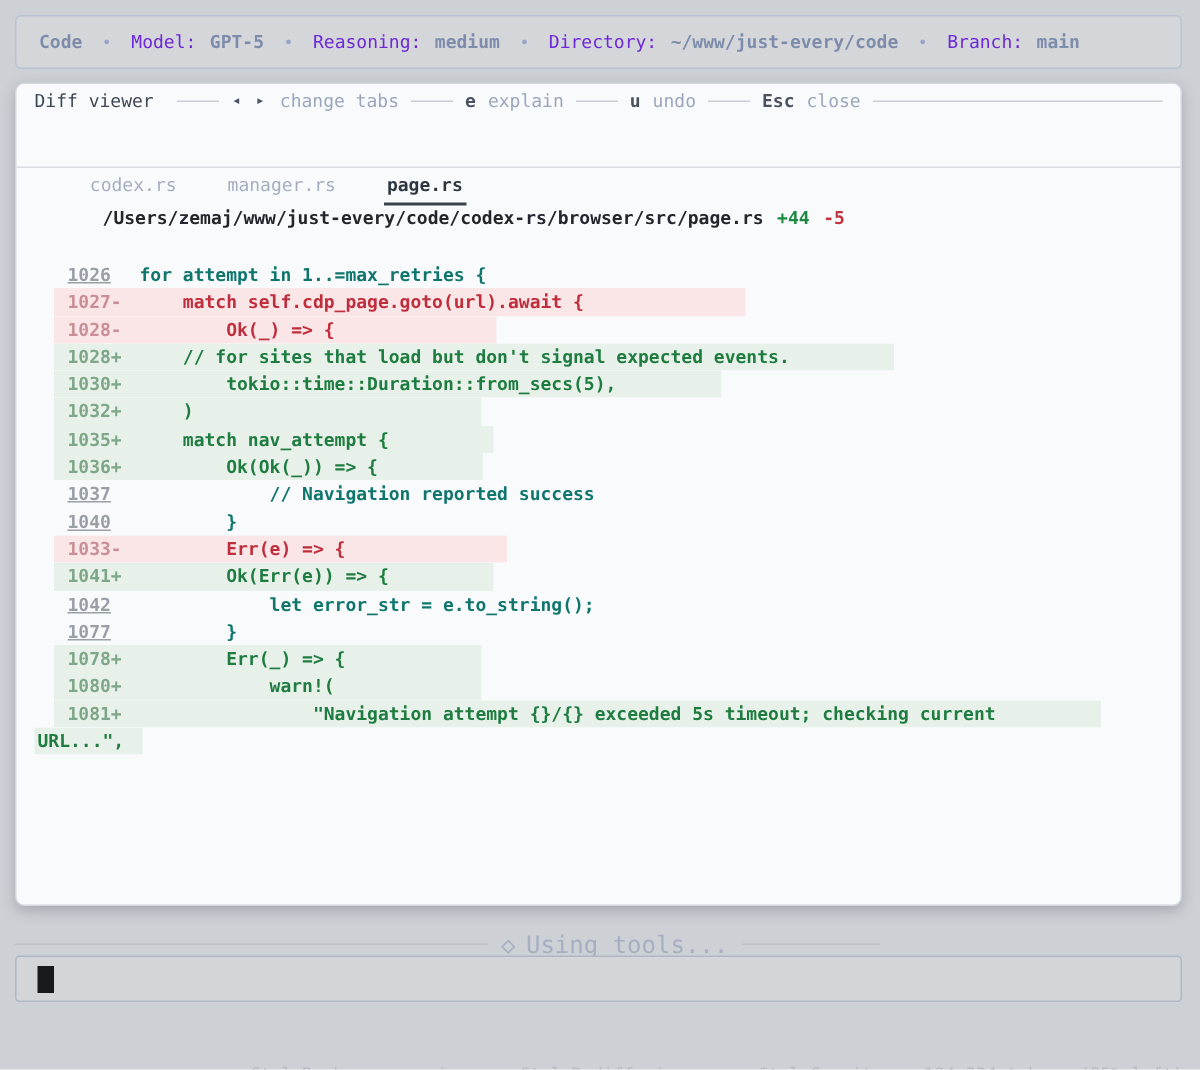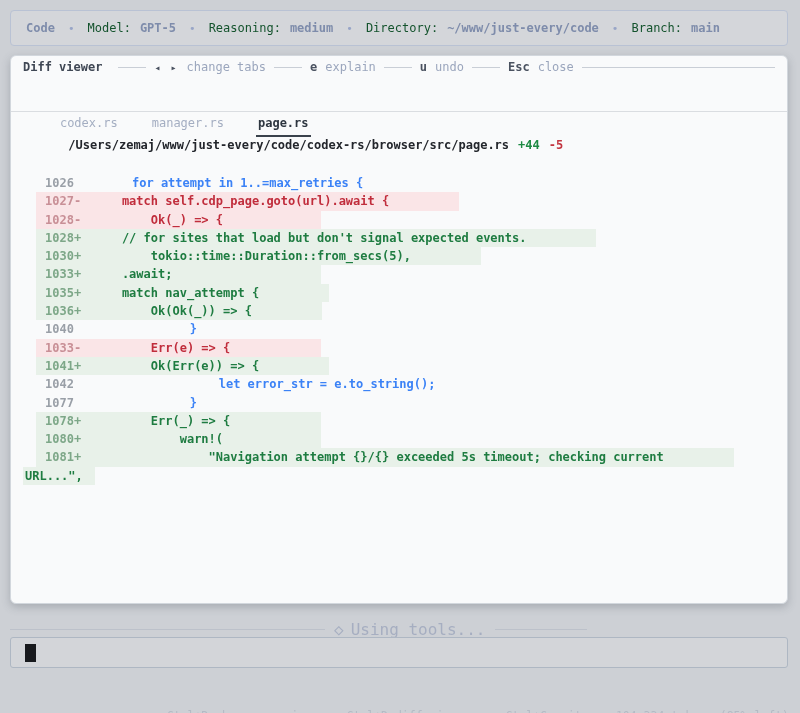--- a/index.html
+++ b/index.html
@@ -19,7 +19,7 @@
   }
   .tb-app{color:#7e8cab;font-weight:700;}
   .tb-dot{color:#98a5c7;margin:0 13px;font-size:11px;}
-  .tb-label{color:#14532d;margin-right:9px;}
+  .tb-label{color:#6d28d9;margin-right:9px;}
   .tb-value{color:#7e8cab;font-weight:700;}
 
   

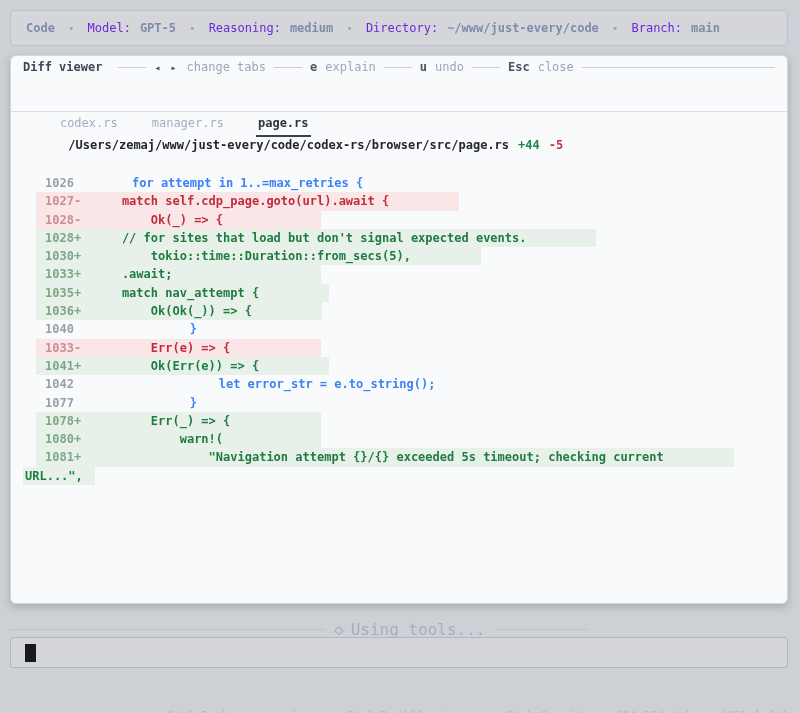--- a/index.html
+++ b/index.html
@@ -33,7 +33,7 @@
     display:flex;align-items:center;height:18px;margin-top:2px;
     padding:0 10px 0 6px;font-size:12px;white-space:pre;
   }
-  .ph-title{color:#3f4754;font-weight:700;margin:0 8px 0 6px;}
+  .ph-title{color:#3f4754;font-weight:400;margin:0 8px 0 6px;}
   .hdash{height:1px;background:#c9ced6;width:28px;flex:0 0 auto;margin:0 8px;}
   .hdash.fill{flex:1 1 auto;margin:0 2px 0 8px;}
   .ph-key{color:#4a5260;font-weight:700;margin-right:8px;}

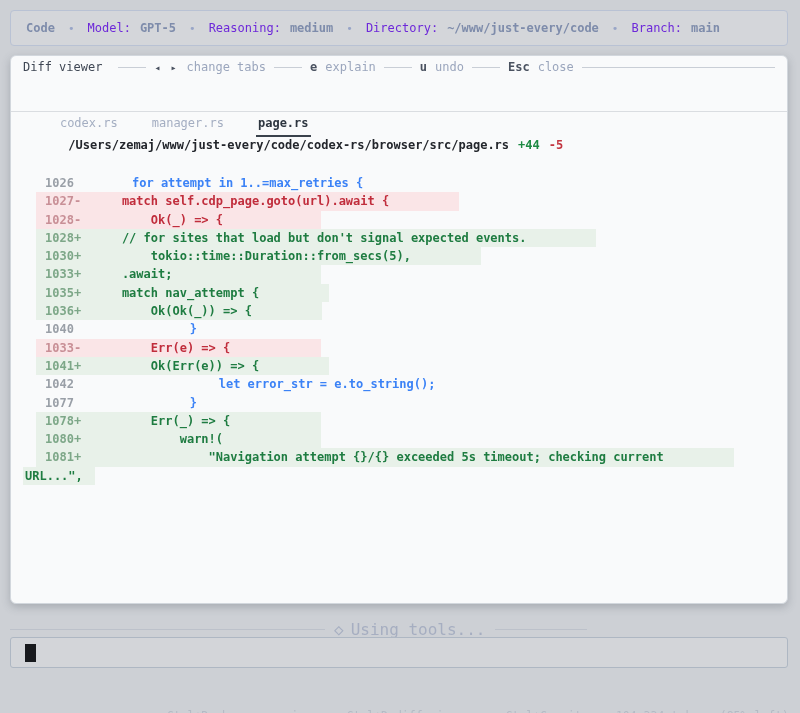--- a/index.html
+++ b/index.html
@@ -58,7 +58,7 @@
   .t-del .hl{background:#fae5e7;min-width:285px;padding-right:70px;}
   .t-add .hl{background:#e8f1e9;min-width:285px;padding-right:70px;}
   .ln{display:inline-block;width:57px;box-sizing:border-box;padding-left:9px;}
-  .t-ctx .ln{color:#999fa7;}
+  .t-ctx .ln{color:#999fa7;text-decoration:underline;}
   .t-del .ln{color:#c88f96;}
   .t-add .ln{color:#7da788;}
   .t-ctx .cd{color:#3b82f6;margin-left:39px;}

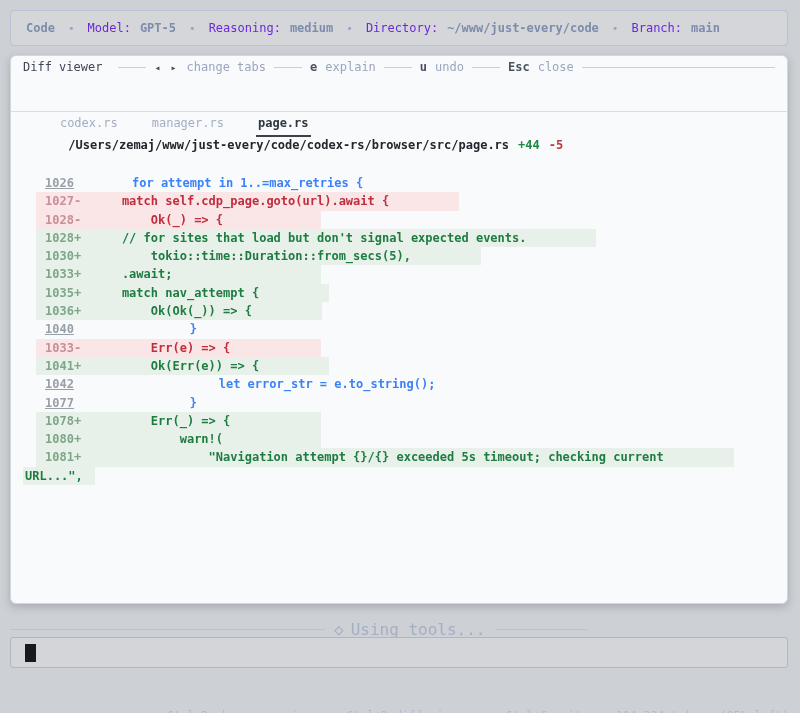--- a/index.html
+++ b/index.html
@@ -61,7 +61,7 @@
   .t-ctx .ln{color:#999fa7;text-decoration:underline;}
   .t-del .ln{color:#c88f96;}
   .t-add .ln{color:#7da788;}
-  .t-ctx .cd{color:#3b82f6;margin-left:39px;}
+  .t-ctx .cd{color:#0f766e;}
   .t-del .cd{color:#c02d3c;}
   .t-add .cd{color:#1e7c41;}
   .drow.wrap{padding-left:12px;}

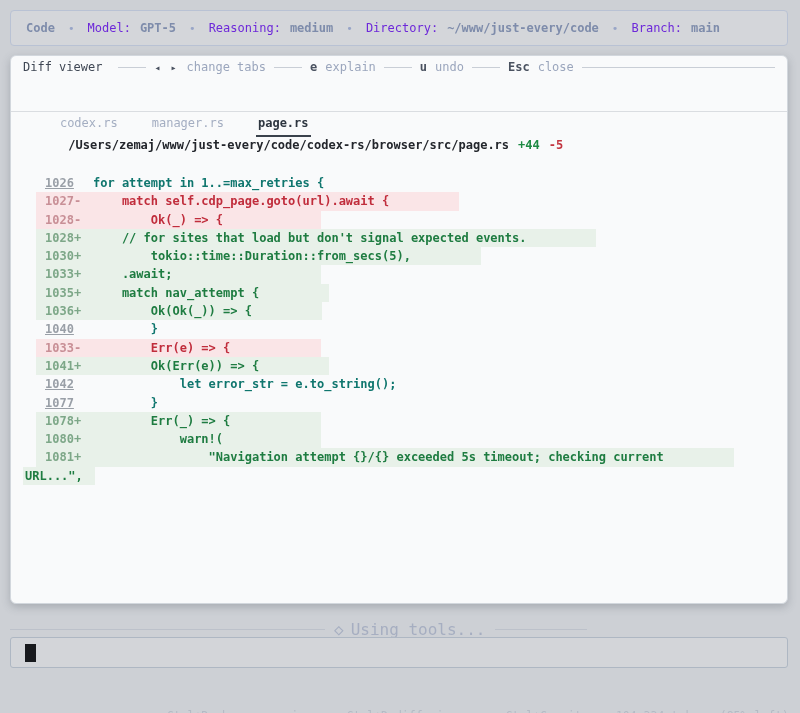--- a/index.html
+++ b/index.html
@@ -55,7 +55,7 @@
   .diff-body{margin-top:8px;font-size:12px;font-weight:600;}
   .drow{height:18.3px;line-height:18.3px;white-space:pre;overflow:hidden;padding-left:25px;}
   .hl{display:inline-block;height:100%;box-sizing:border-box;}
-  .t-del .hl{background:#fae5e7;min-width:285px;padding-right:70px;}
+  .t-del .hl{background:#fae5e7;min-width:285px;padding-right:108px;}
   .t-add .hl{background:#e8f1e9;min-width:285px;padding-right:70px;}
   .ln{display:inline-block;width:57px;box-sizing:border-box;padding-left:9px;}
   .t-ctx .ln{color:#999fa7;text-decoration:underline;}

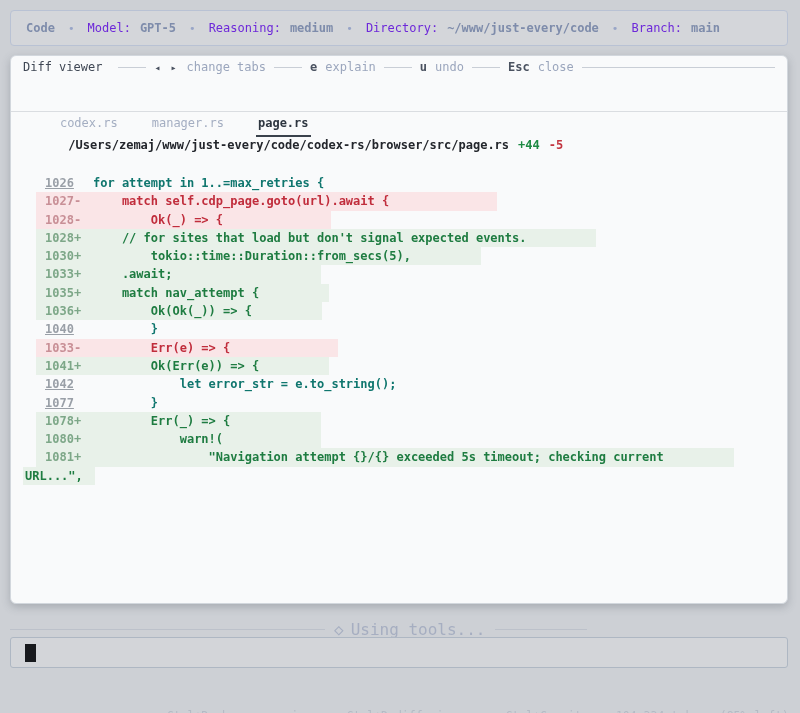--- a/index.html
+++ b/index.html
@@ -123,6 +123,7 @@
         <div class="drow t-del"><span class="hl"><span class="ln">1028-</span><span class="cd">        Ok(_) =&gt; {</span></span></div>
         <div class="drow t-add"><span class="hl"><span class="ln">1028+</span><span class="cd">    // for sites that load but don't signal expected events.</span></span></div>
         <div class="drow t-add"><span class="hl"><span class="ln">1030+</span><span class="cd">        tokio::time::Duration::from_secs(5),</span></span></div>
+        <div class="drow t-add"><span class="hl"><span class="ln">1032+</span><span class="cd">    )</span></span></div>
         <div class="drow t-add"><span class="hl"><span class="ln">1033+</span><span class="cd">    .await;</span></span></div>
         <div class="drow t-add"><span class="hl"><span class="ln">1035+</span><span class="cd">    match nav_attempt {</span></span></div>
         <div class="drow t-add"><span class="hl"><span class="ln">1036+</span><span class="cd">        Ok(Ok(_)) =&gt; {</span></span></div>

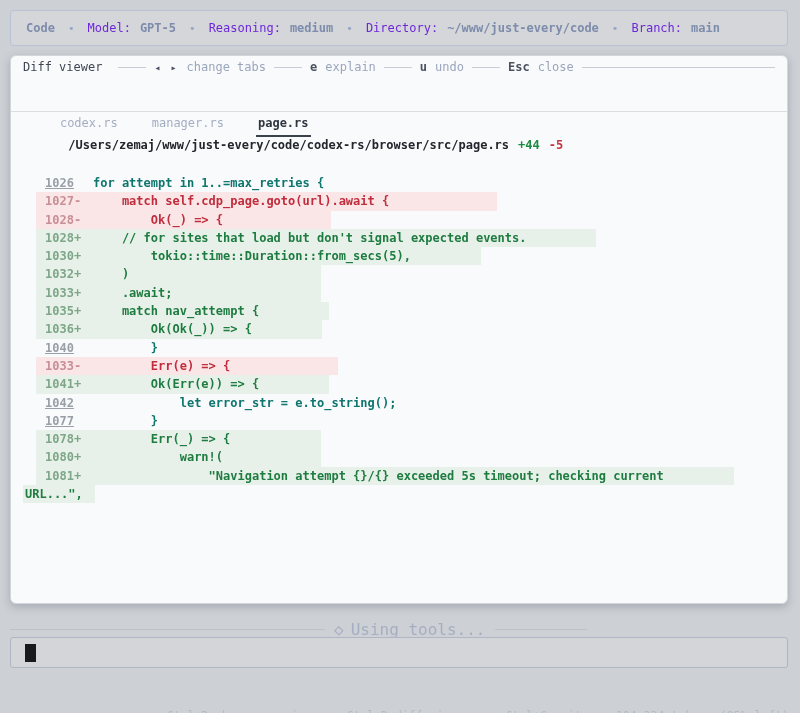--- a/index.html
+++ b/index.html
@@ -124,7 +124,6 @@
         <div class="drow t-add"><span class="hl"><span class="ln">1028+</span><span class="cd">    // for sites that load but don't signal expected events.</span></span></div>
         <div class="drow t-add"><span class="hl"><span class="ln">1030+</span><span class="cd">        tokio::time::Duration::from_secs(5),</span></span></div>
         <div class="drow t-add"><span class="hl"><span class="ln">1032+</span><span class="cd">    )</span></span></div>
-        <div class="drow t-add"><span class="hl"><span class="ln">1033+</span><span class="cd">    .await;</span></span></div>
         <div class="drow t-add"><span class="hl"><span class="ln">1035+</span><span class="cd">    match nav_attempt {</span></span></div>
         <div class="drow t-add"><span class="hl"><span class="ln">1036+</span><span class="cd">        Ok(Ok(_)) =&gt; {</span></span></div>
         <div class="drow t-ctx"><span class="hl"><span class="ln">1040</span><span class="cd">        }</span></span></div>

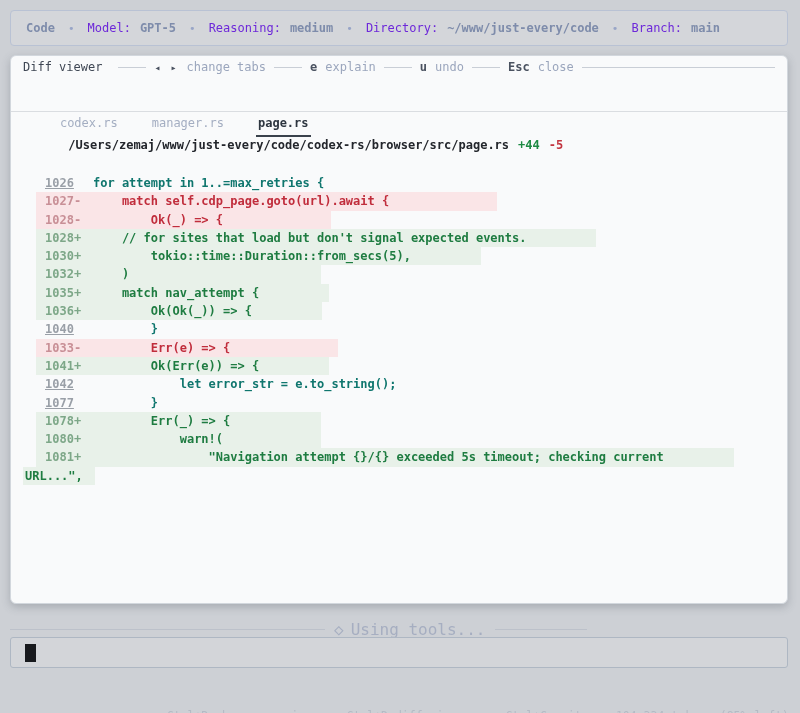--- a/index.html
+++ b/index.html
@@ -126,6 +126,7 @@
         <div class="drow t-add"><span class="hl"><span class="ln">1032+</span><span class="cd">    )</span></span></div>
         <div class="drow t-add"><span class="hl"><span class="ln">1035+</span><span class="cd">    match nav_attempt {</span></span></div>
         <div class="drow t-add"><span class="hl"><span class="ln">1036+</span><span class="cd">        Ok(Ok(_)) =&gt; {</span></span></div>
+        <div class="drow t-ctx"><span class="hl"><span class="ln">1037</span><span class="cd">            // Navigation reported success</span></span></div>
         <div class="drow t-ctx"><span class="hl"><span class="ln">1040</span><span class="cd">        }</span></span></div>
         <div class="drow t-del"><span class="hl"><span class="ln">1033-</span><span class="cd">        Err(e) =&gt; {</span></span></div>
         <div class="drow t-add"><span class="hl"><span class="ln">1041+</span><span class="cd">        Ok(Err(e)) =&gt; {</span></span></div>

